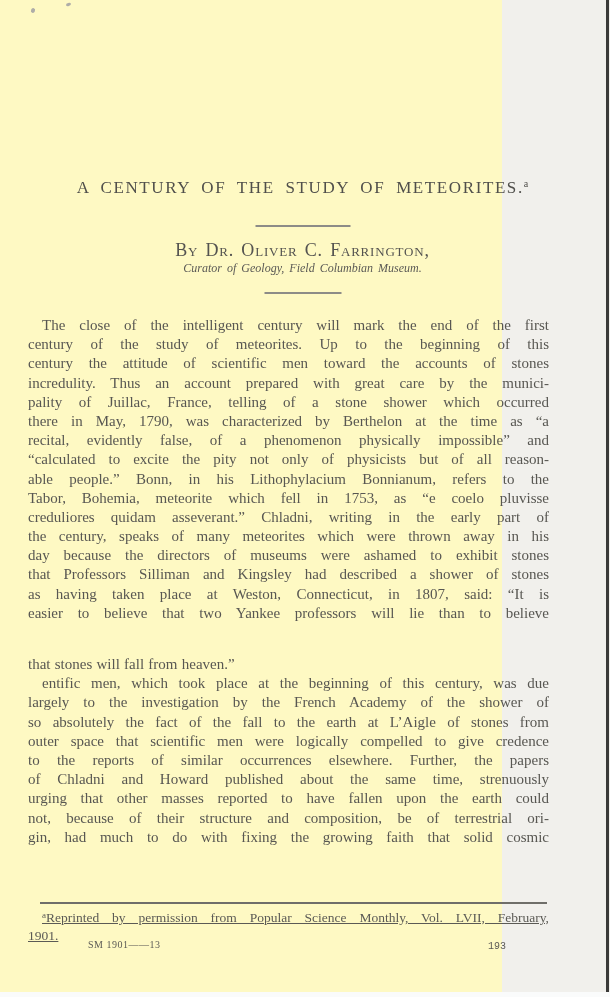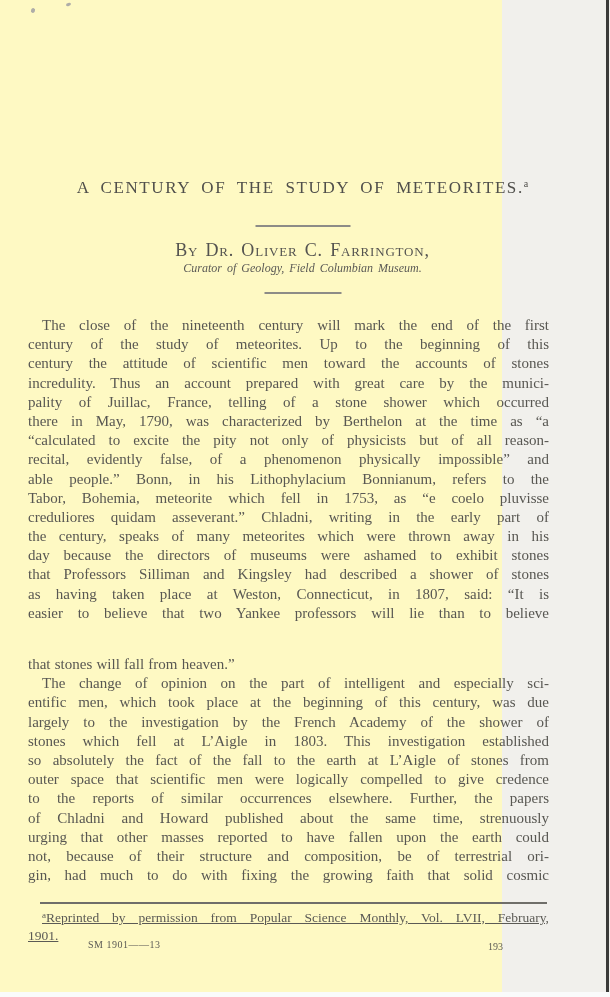--- a/index.html
+++ b/index.html
@@ -187,7 +187,7 @@
 
   <div class="bodytext">
     <div class="para">
-        <div class="bodyline">The close of the nineteenth century will mark the end of the first</div>
+        <div class="bodyline">The close of the intelligent century will mark the end of the first</div>
         <div class="bodyline">century of the study of meteorites.  Up to the beginning of this</div>
         <div class="bodyline">century the attitude of scientific men toward the accounts of stones</div>
         <div class="bodyline">incredulity.  Thus an account prepared with great care by the munici-</div>

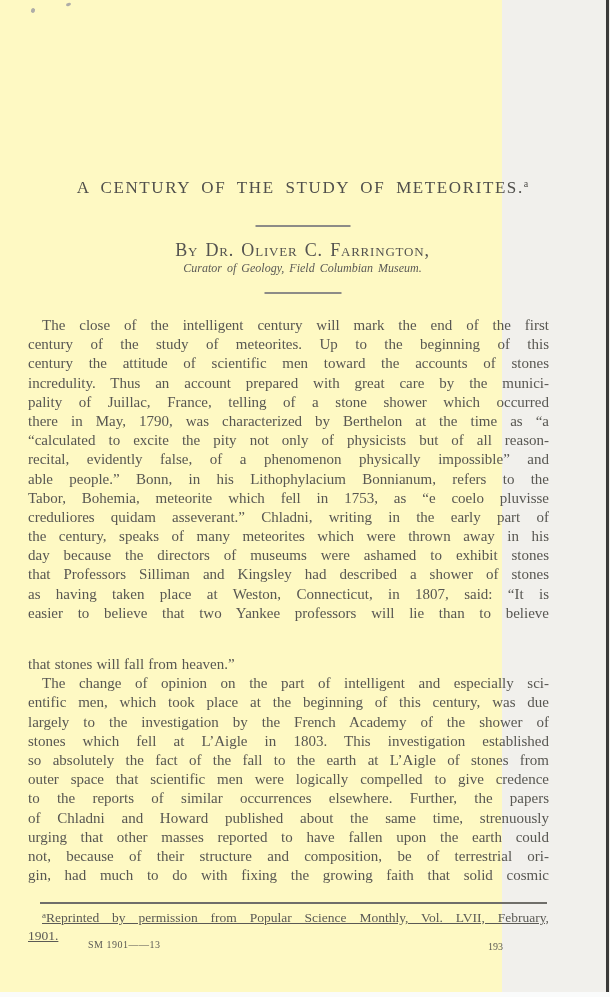--- a/index.html
+++ b/index.html
@@ -193,8 +193,8 @@
         <div class="bodyline">incredulity.  Thus an account prepared with great care by the munici-</div>
         <div class="bodyline">pality of Juillac, France, telling of a stone shower which occurred</div>
         <div class="bodyline">there in May, 1790, was characterized by Berthelon at the time as “a</div>
+        <div class="bodyline">recital, evidently false, of a phenomenon physically impossible” and</div>
         <div class="bodyline">“calculated to excite the pity not only of physicists but of all reason-</div>
-        <div class="bodyline">recital, evidently false, of a phenomenon physically impossible” and</div>
         <div class="bodyline">able people.”  Bonn, in his Lithophylacium Bonnianum, refers to the</div>
         <div class="bodyline">Tabor, Bohemia, meteorite which fell in 1753, as “e coelo pluvisse</div>
         <div class="bodyline">creduliores quidam asseverant.”  Chladni, writing in the early part of</div>

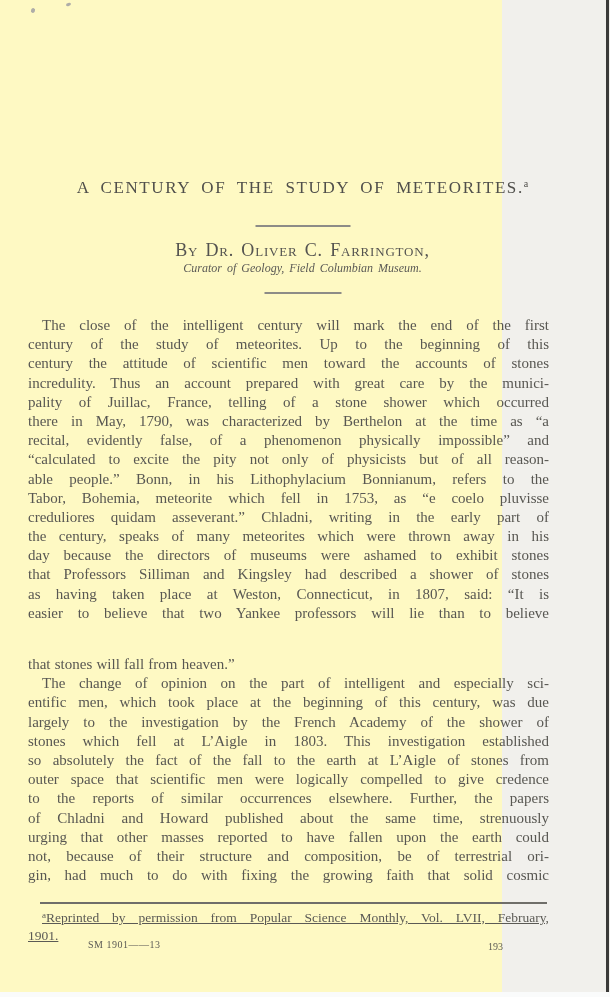--- a/index.html
+++ b/index.html
@@ -206,7 +206,6 @@
         <div class="bodyline">that stones will fall from heaven.”</div>
       </div>
     <div class="para justify-all">
-        <div class="bodyline">The change of opinion on the part of intelligent and especially sci-</div>
         <div class="bodyline">entific men, which took place at the beginning of this century, was due</div>
         <div class="bodyline">largely to the investigation by the French Academy of the shower of</div>
         <div class="bodyline">stones which fell at L’Aigle in 1803.  This investigation established</div>

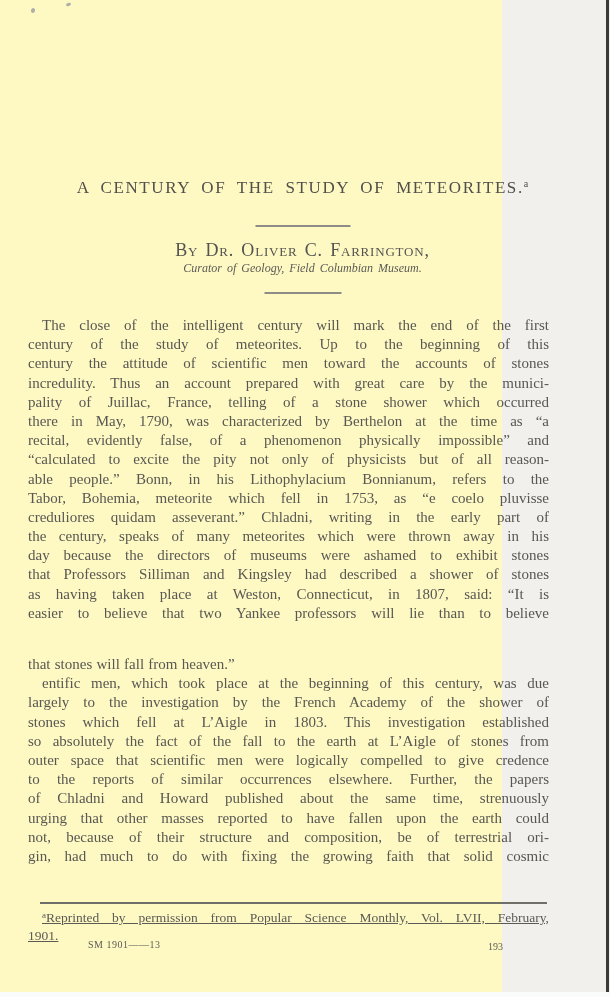--- a/index.html
+++ b/index.html
@@ -208,7 +208,6 @@
     <div class="para justify-all">
         <div class="bodyline">entific men, which took place at the beginning of this century, was due</div>
         <div class="bodyline">largely to the investigation by the French Academy of the shower of</div>
-        <div class="bodyline">stones which fell at L’Aigle in 1803.  This investigation established</div>
         <div class="bodyline">so absolutely the fact of the fall to the earth at L’Aigle of stones from</div>
         <div class="bodyline">outer space that scientific men were logically compelled to give credence</div>
         <div class="bodyline">to the reports of similar occurrences elsewhere.  Further, the papers</div>

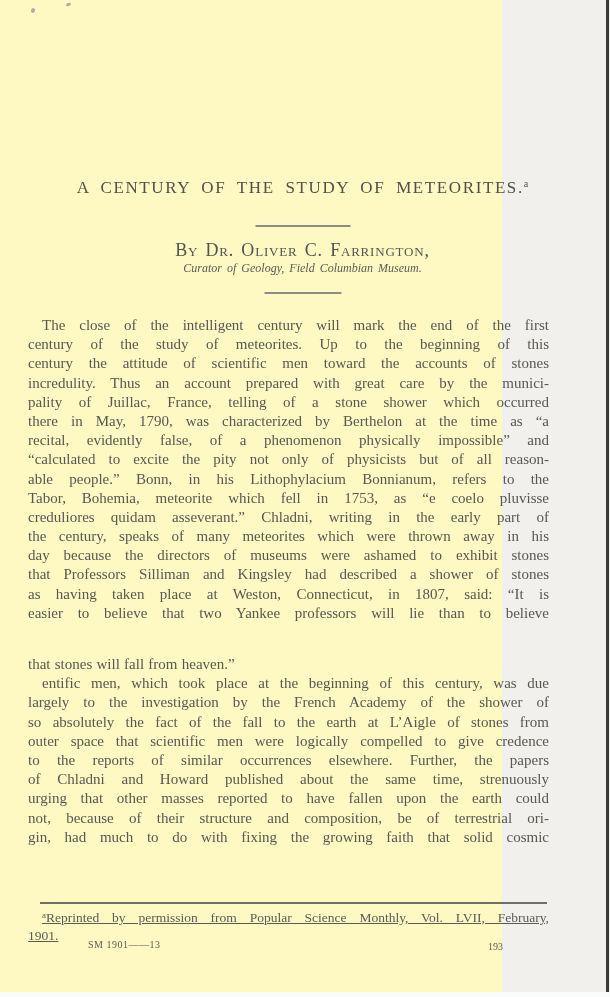--- a/index.html
+++ b/index.html
@@ -165,6 +165,7 @@
     position: absolute;
     left: 460px;
     top: 2px;
+    font-family: Liberation Mono, monospace;
   }
 </style>
 </head>

